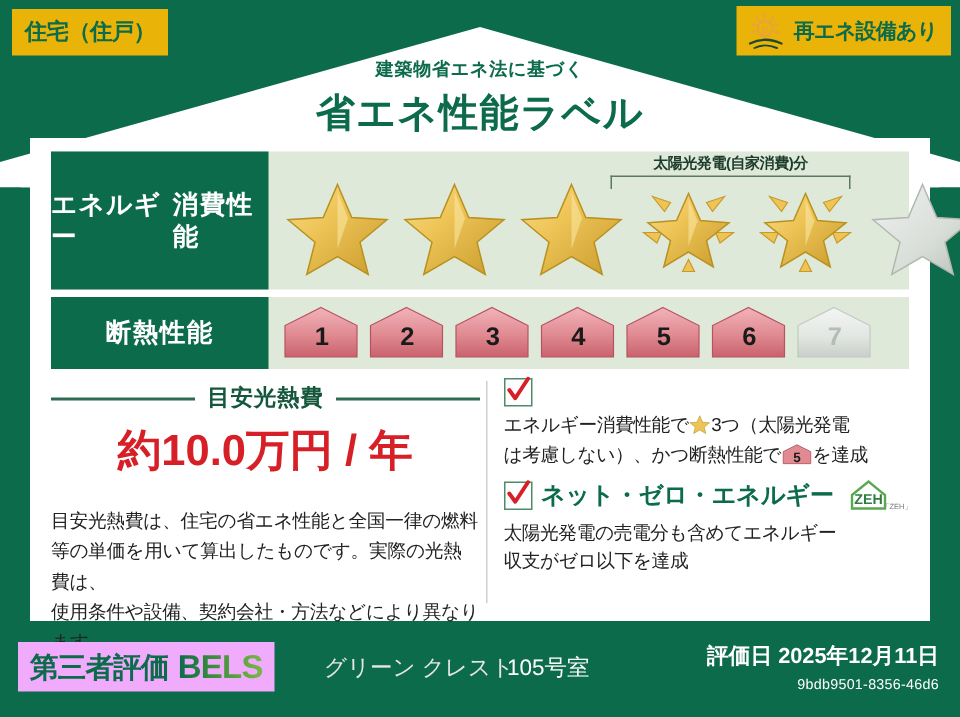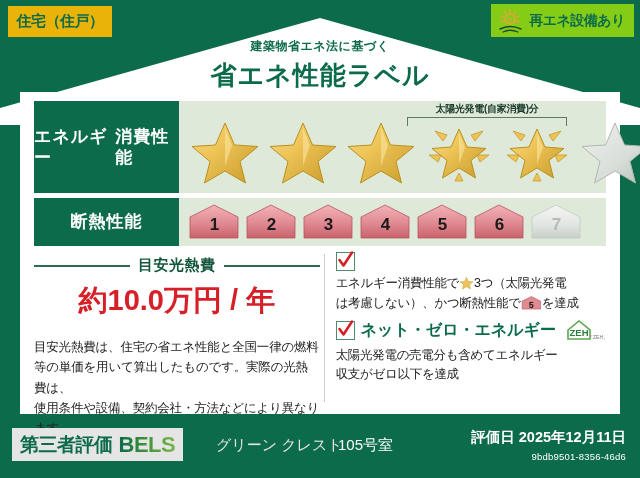--- a/index.html
+++ b/index.html
@@ -51,7 +51,7 @@
     position: absolute;
     right: 6px; top: 4px;
     height: 33px;
-    background: #84cc16;
+    background: #eab308;
     display: flex;
     align-items: center;
     padding: 0 9px 0 5px;

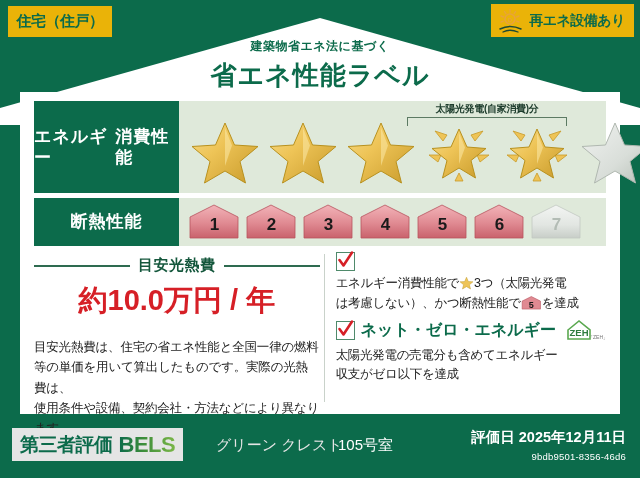--- a/index.html
+++ b/index.html
@@ -269,7 +269,7 @@
     position: absolute;
     left: 12px; top: 14px;
     height: 33px;
-    background: #e5e5e5;
+    background: #f0abfc;
     display: flex;
     align-items: center;
     padding: 0 8px;

